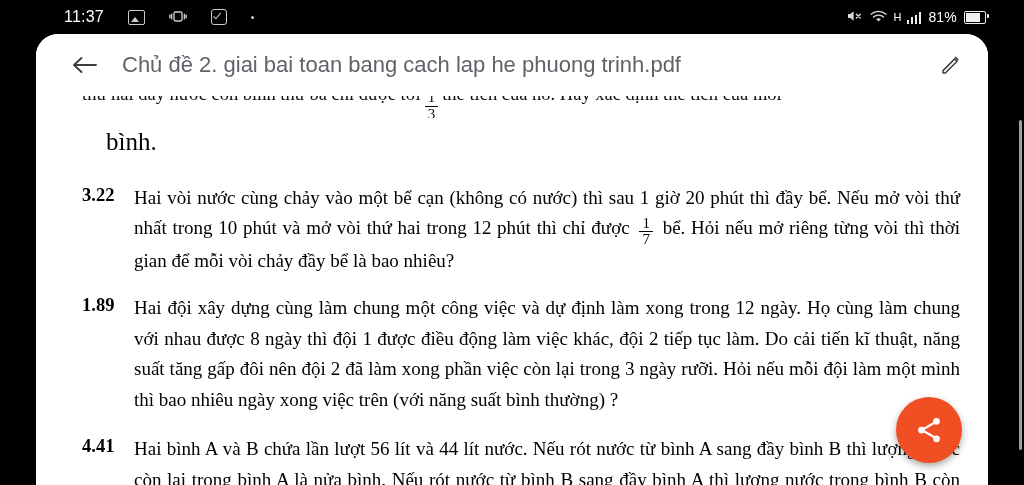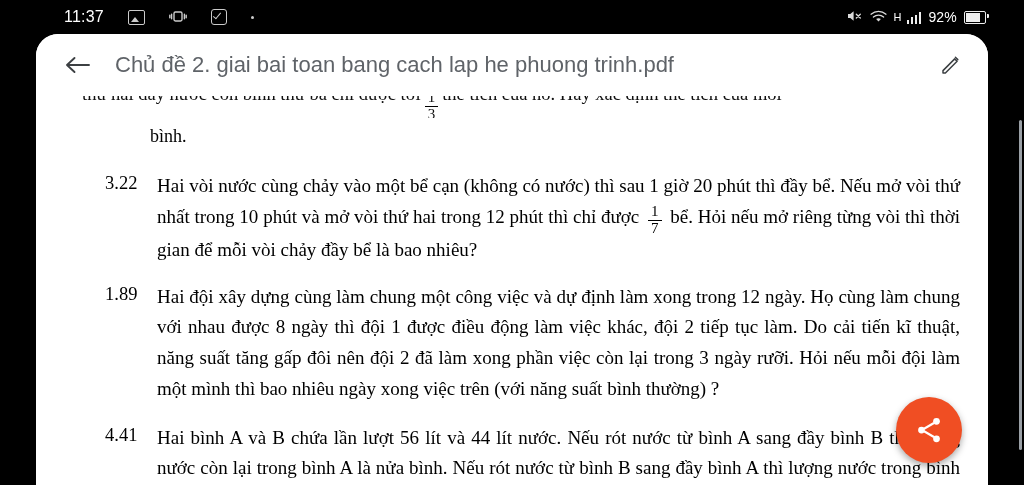--- a/index.html
+++ b/index.html
@@ -303,7 +303,7 @@
           <span></span>
           <span></span>
         </span>
-      <span class="batt-text">92%</span>
+      <span class="batt-text">81%</span>
       <span class="batt">
           <i></i>
         </span>

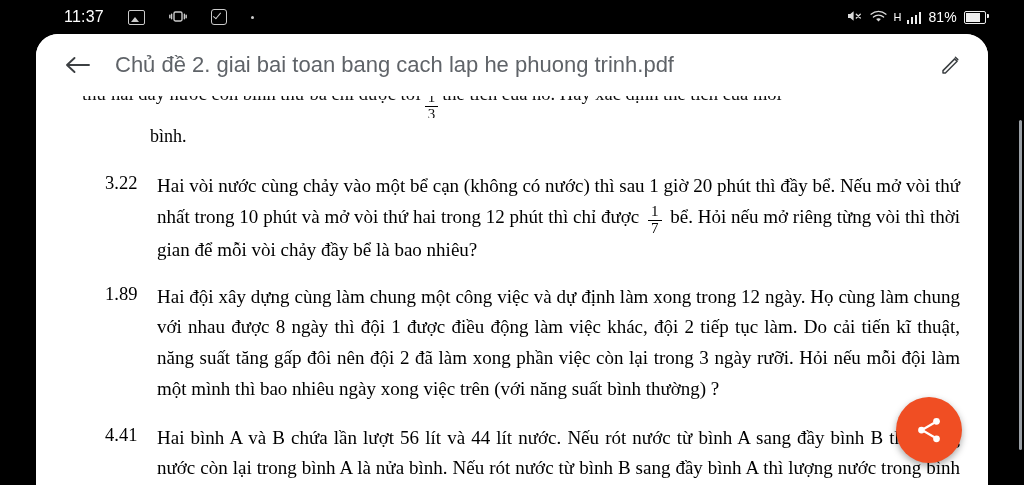--- a/index.html
+++ b/index.html
@@ -142,7 +142,7 @@
     height: 62px;
     display: flex;
     align-items: center;
-    padding: 0 20px 0 25px;
+    padding: 0 20px 0 32px;
     background: #fff;
   }
   .back-arrow {

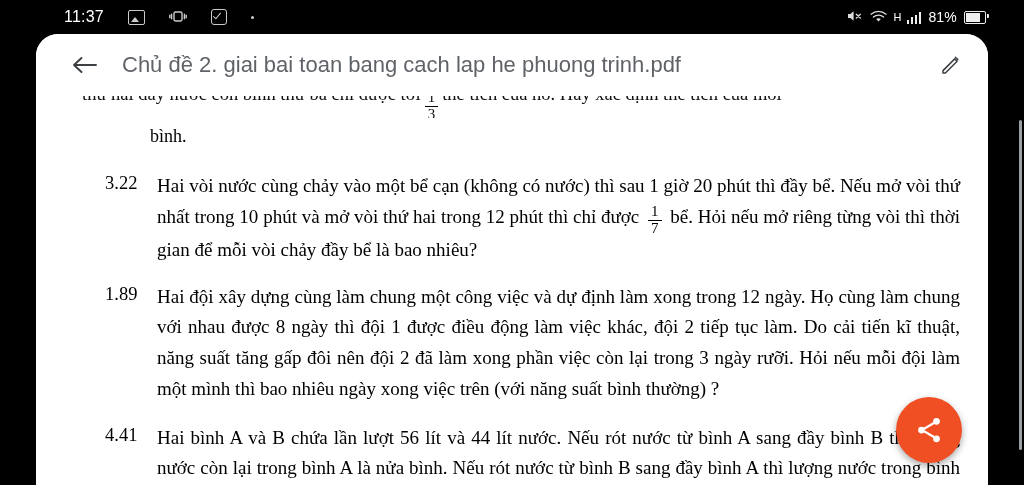--- a/index.html
+++ b/index.html
@@ -230,9 +230,9 @@
     font-family: Liberation Serif, serif;
   }
   .line-bare {
-    font-size: 18px;
+    font-size: 25px;
     line-height: 1.62;
-    margin-left: 68px;
+    margin-left: 24px;
   }
   .p322 { margin-top: 20px; }
   .p323 { margin-top: 16px; }

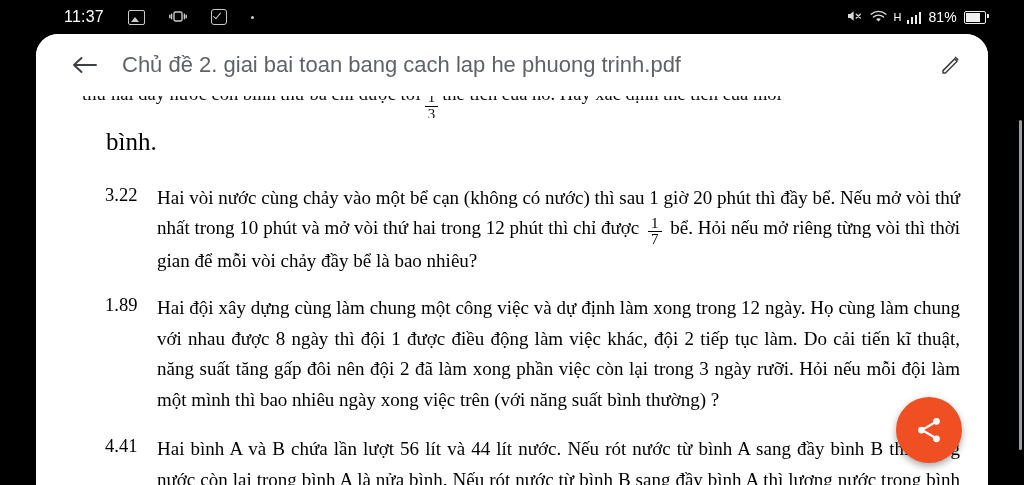--- a/index.html
+++ b/index.html
@@ -216,11 +216,10 @@
   .pnum {
     width: 52px;
     flex: 0 0 52px;
-    font-weight: normal;
+    font-weight: bold;
     font-size: 18.5px;
     text-align: left;
     padding-top: 2px;
-    margin-left: 23px;
   }
   .ptext {
     flex: 1 1 auto;

